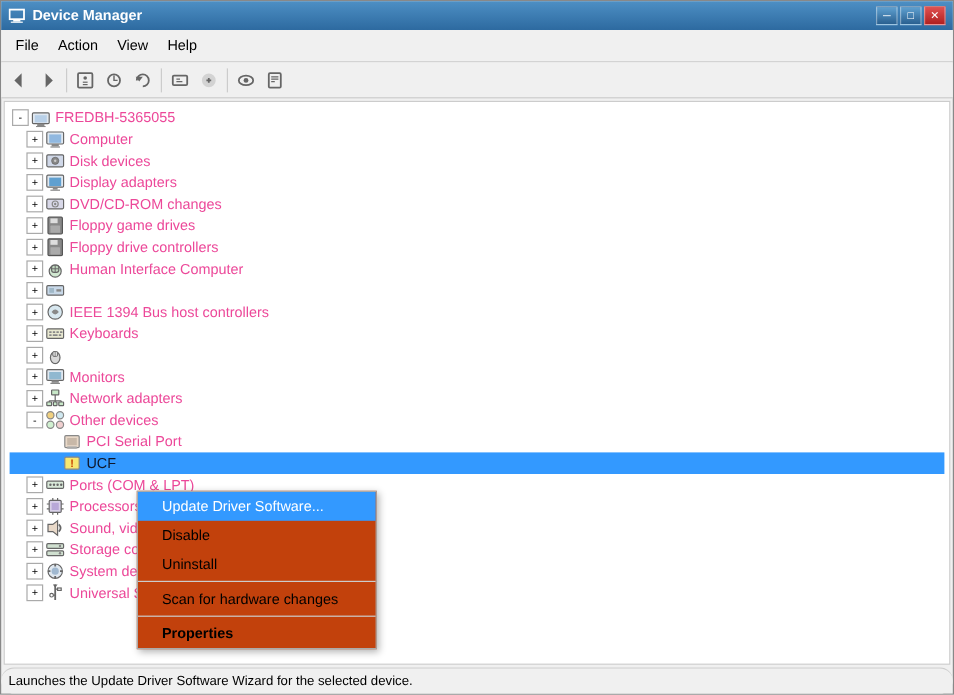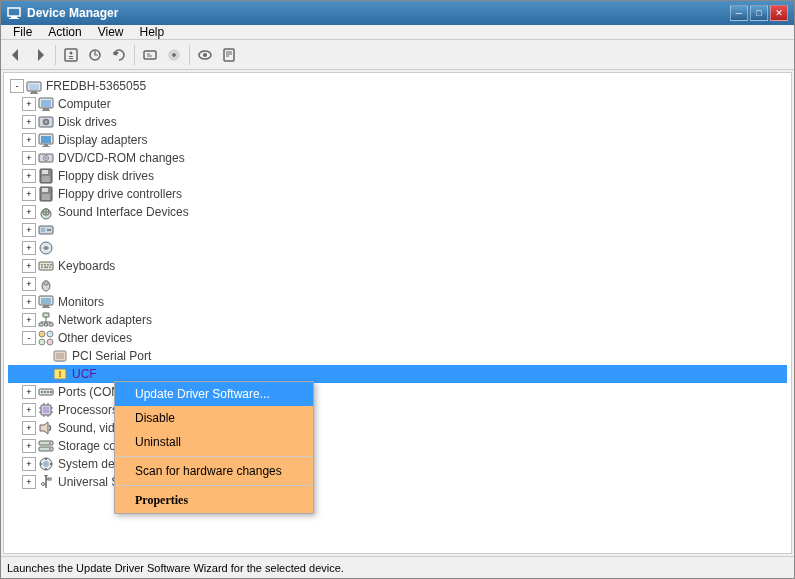--- a/index.html
+++ b/index.html
@@ -68,7 +68,7 @@
       border-bottom: 1px solid #ccc;
       display: flex;
       padding: 2px 4px;
-      height: 15px;
+      height: 27px;
       align-items: center;
     }
 

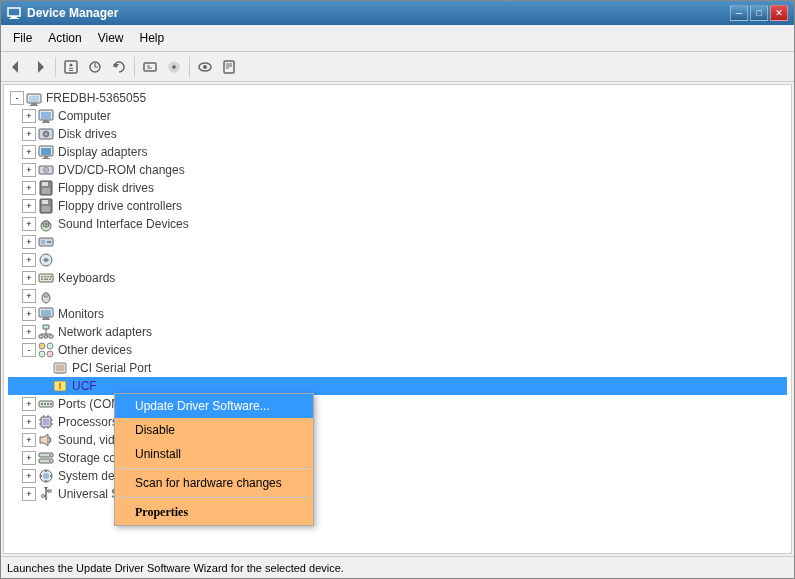--- a/index.html
+++ b/index.html
@@ -162,7 +162,7 @@
 
     .item-label {
       font-size: 12px;
-      color: #404040;
+      color: #ec4899;
     }
 
     .indent1 { padding-left: 14px; }

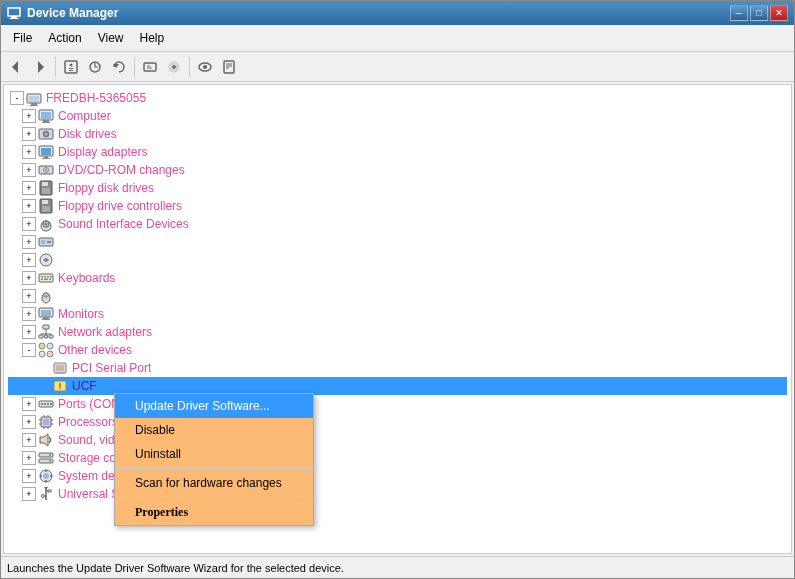--- a/index.html
+++ b/index.html
@@ -341,7 +341,7 @@
           <circle cx="8" cy="8" r="3" fill="#888" stroke="#555" stroke-width="0.5"></circle>
           <circle cx="8" cy="8" r="1" fill="#ccc"></circle>
         </svg>
-        <span class="item-label">Disk drives</span>
+        <span class="item-label">Disk devices</span>
       </div>
 
       <div class="tree-item indent1">

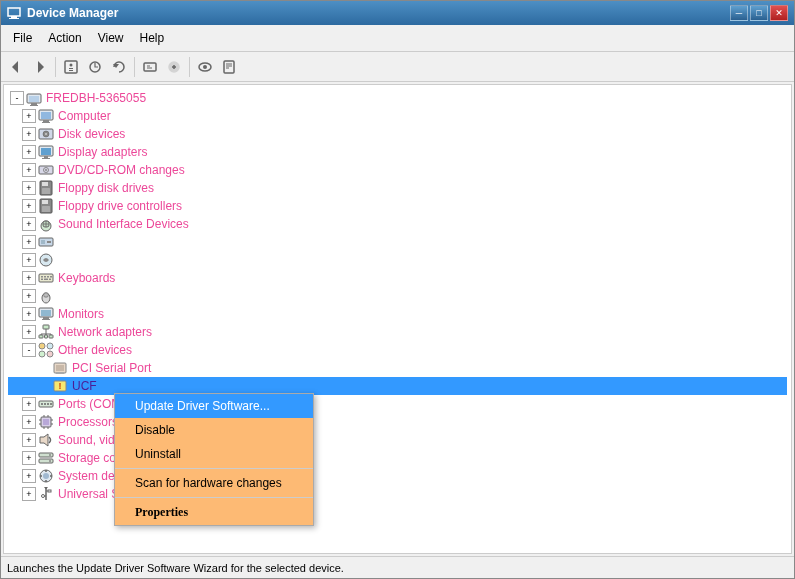--- a/index.html
+++ b/index.html
@@ -372,7 +372,7 @@
           <rect x="4" y="2" width="6" height="4" fill="#ddd"></rect>
           <rect x="4" y="8" width="8" height="6" fill="#aaa" rx="0.5"></rect>
         </svg>
-        <span class="item-label">Floppy disk drives</span>
+        <span class="item-label">Floppy game drives</span>
       </div>
 
       <div class="tree-item indent1">

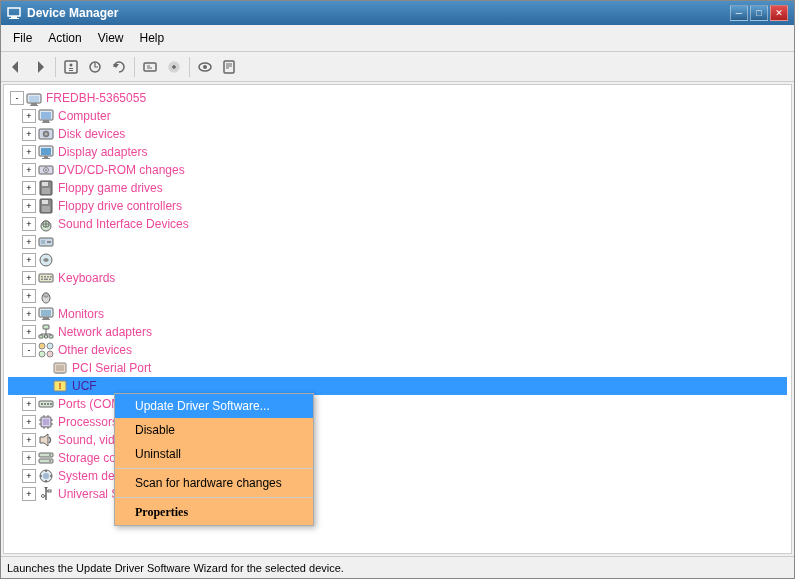--- a/index.html
+++ b/index.html
@@ -393,7 +393,7 @@
           <line x1="8" y1="5" x2="8" y2="11" stroke="#666" stroke-width="0.8"></line>
           <line x1="5" y1="8" x2="11" y2="8" stroke="#666" stroke-width="0.8"></line>
         </svg>
-        <span class="item-label">Sound Interface Devices</span>
+        <span class="item-label">Human Interface Computer</span>
       </div>
 
       <div class="tree-item indent1">

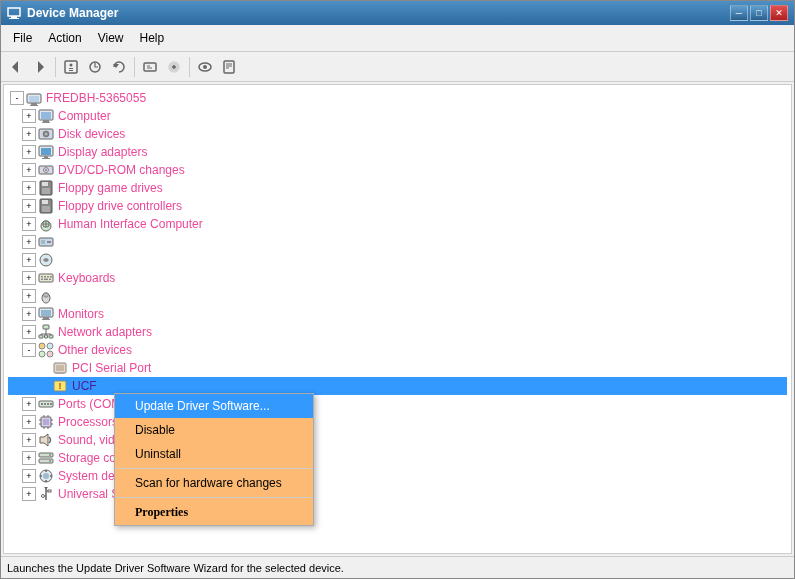--- a/index.html
+++ b/index.html
@@ -411,6 +411,7 @@
           <circle cx="8" cy="8" r="6" fill="#d8e8f0" stroke="#666" stroke-width="1"></circle>
           <path d="M5 8 Q8 4 11 8 Q8 12 5 8" fill="#888"></path>
         </svg>
+        <span class="item-label">IEEE 1394 Bus host controllers</span>
       </div>
 
       <div class="tree-item indent1">

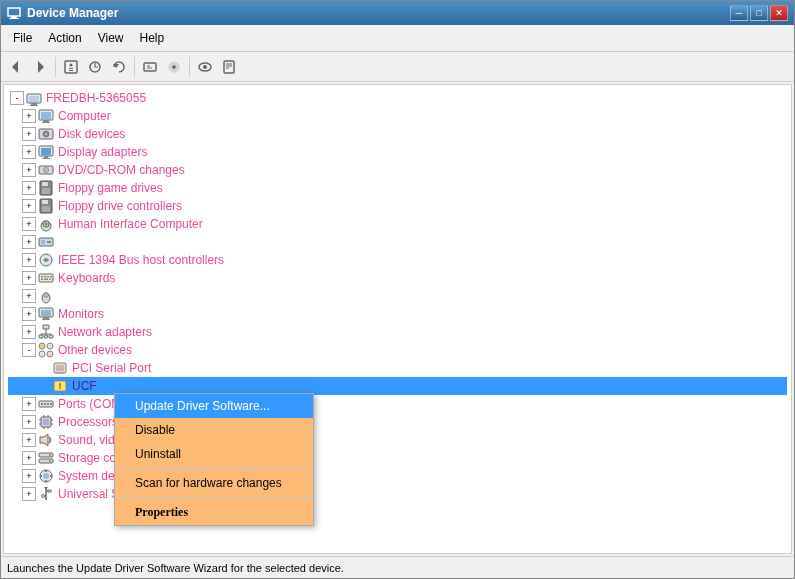--- a/index.html
+++ b/index.html
@@ -136,7 +136,7 @@
     }
 
     .tree-item.selected .item-label {
-      color: #4c1d95;
+      color: #0f172a;
     }
 
     .expand-btn {

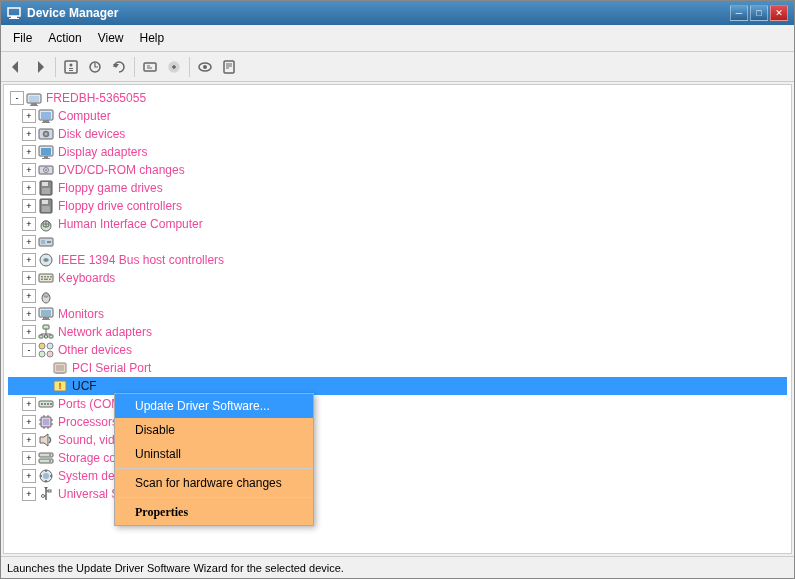--- a/index.html
+++ b/index.html
@@ -181,9 +181,9 @@
     
     .context-menu {
       position: absolute;
-      top: 308px;
+      top: 324px;
       left: 110px;
-      background: #fdba74;
+      background: #c2410c;
       border: 1px solid #aaa;
       box-shadow: 2px 2px 6px rgba(0,0,0,0.3);
       z-index: 100;

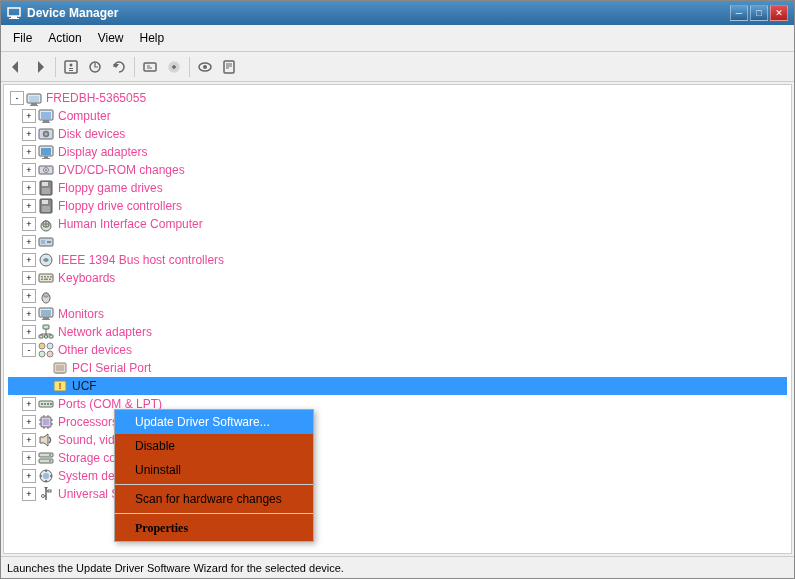--- a/index.html
+++ b/index.html
@@ -203,7 +203,6 @@
 
     .ctx-item.bold {
       font-weight: bold;
-      font-family: Liberation Serif, serif;
     }
 
     .ctx-separator {

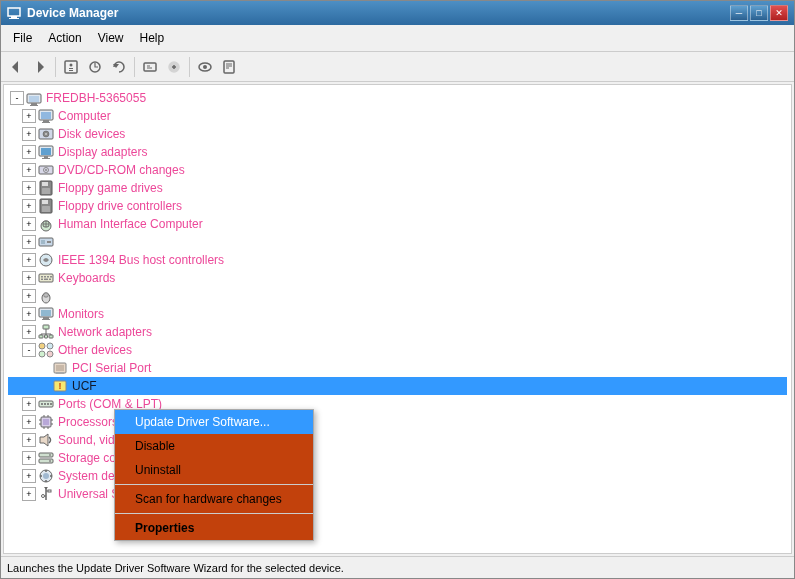--- a/index.html
+++ b/index.html
@@ -176,6 +176,7 @@
       align-items: center;
       padding: 0 6px;
       font-size: 11px;
+      border-radius: 11px;
     }
 
     

